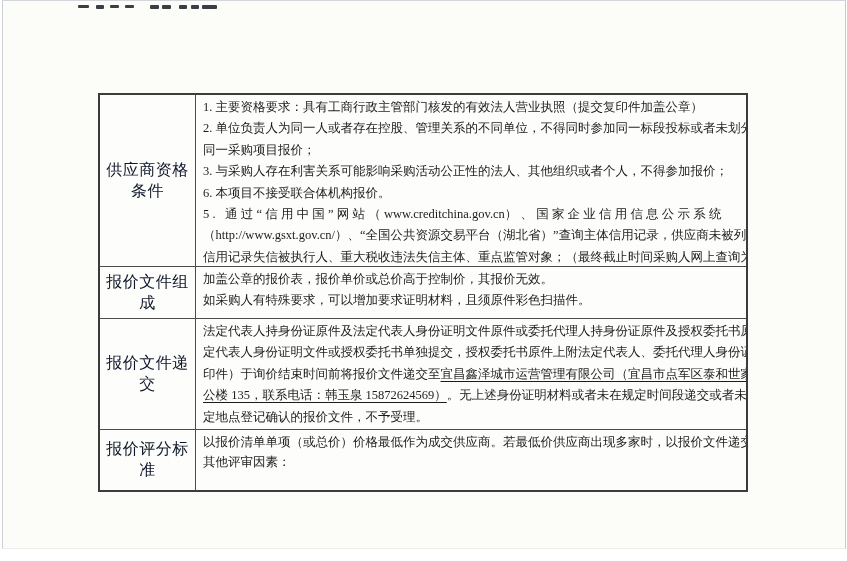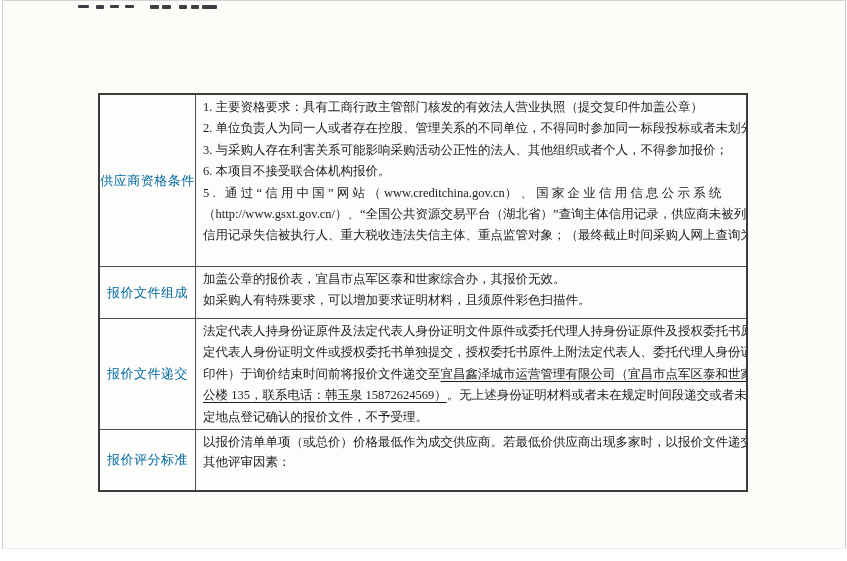--- a/index.html
+++ b/index.html
@@ -81,6 +81,7 @@
         <div class="content-cell">
           <div class="line"><span>1. 主要资格要求：具有工商行政主管部门核发的有效法人营业执照（提交复印件加盖公章）</span></div>
           <div class="line"><span>2. 单位负责人为同一人或者存在控股、管理关系的不同单位，不得同时参加同一标段投标或者未划分标段的</span></div>
+          <div class="line"><span>同一采购项目报价；</span></div>
           <div class="line"><span>3. 与采购人存在利害关系可能影响采购活动公正性的法人、其他组织或者个人，不得参加报价；</span></div>
           <div class="line"><span>6. 本项目不接受联合体机构报价。</span></div>
           <div class="line"><span class="spread">5. 通过“信用中国”网站（</span><span>www.creditchina.gov.cn</span><span class="spread">）、国家企业信用信息公示系统</span></div>

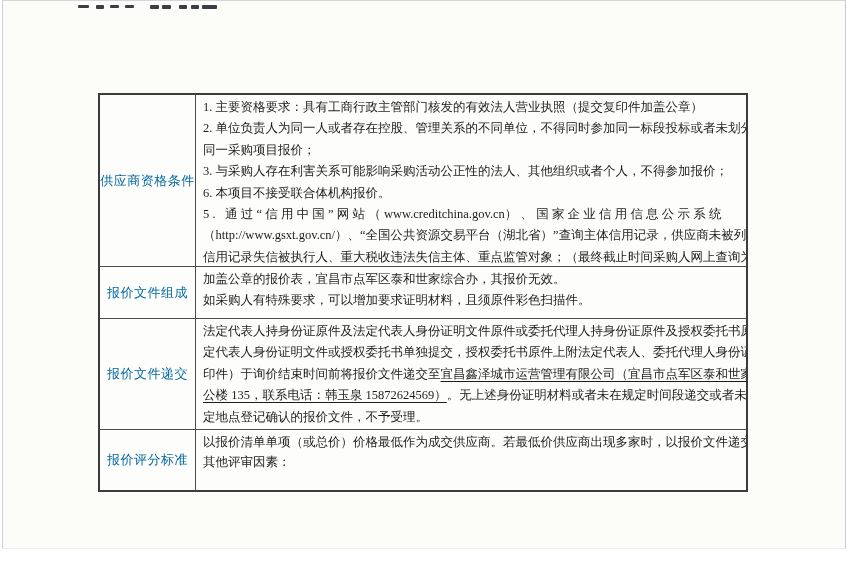--- a/index.html
+++ b/index.html
@@ -47,7 +47,7 @@
     width:96px;flex:0 0 96px;
     display:flex;align-items:center;justify-content:center;
     border-right:1px solid #4c4c4c;
-    font-size:13px;color:#0369a1;letter-spacing:0.5px;
+    font-size:16px;color:#0f172a;letter-spacing:0.5px;
     box-sizing:border-box;text-align:center;font-family:Liberation Serif, serif;
   }
   .content-cell{

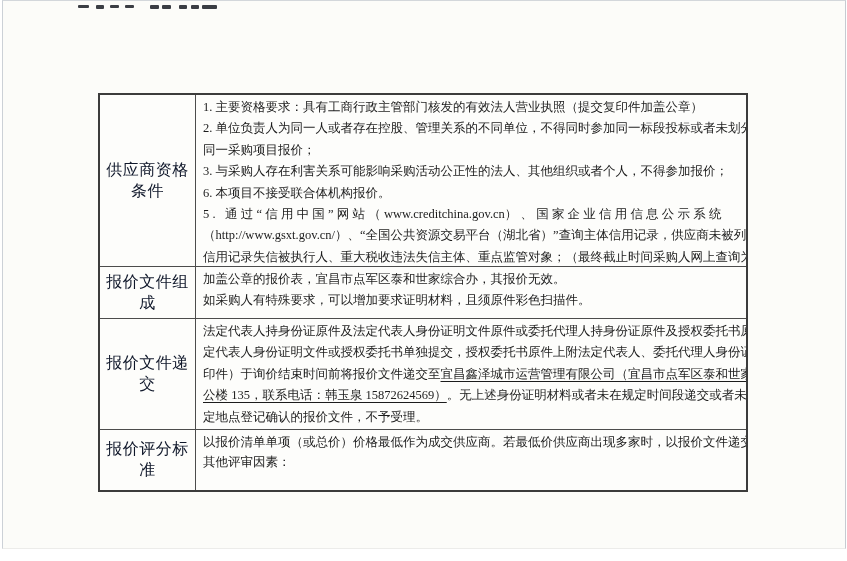--- a/index.html
+++ b/index.html
@@ -92,7 +92,7 @@
       <div class="row">
         <div class="label-cell">报价文件组成</div>
         <div class="content-cell">
-          <div class="line"><span>加盖公章的报价表，宜昌市点军区泰和世家综合办，其报价无效。</span></div>
+          <div class="line"><span>加盖公章的报价表，报价单价或总价高于控制价，其报价无效。</span></div>
           <div class="line"><span>如采购人有特殊要求，可以增加要求证明材料，且须原件彩色扫描件。</span></div>
         </div>
       </div>

